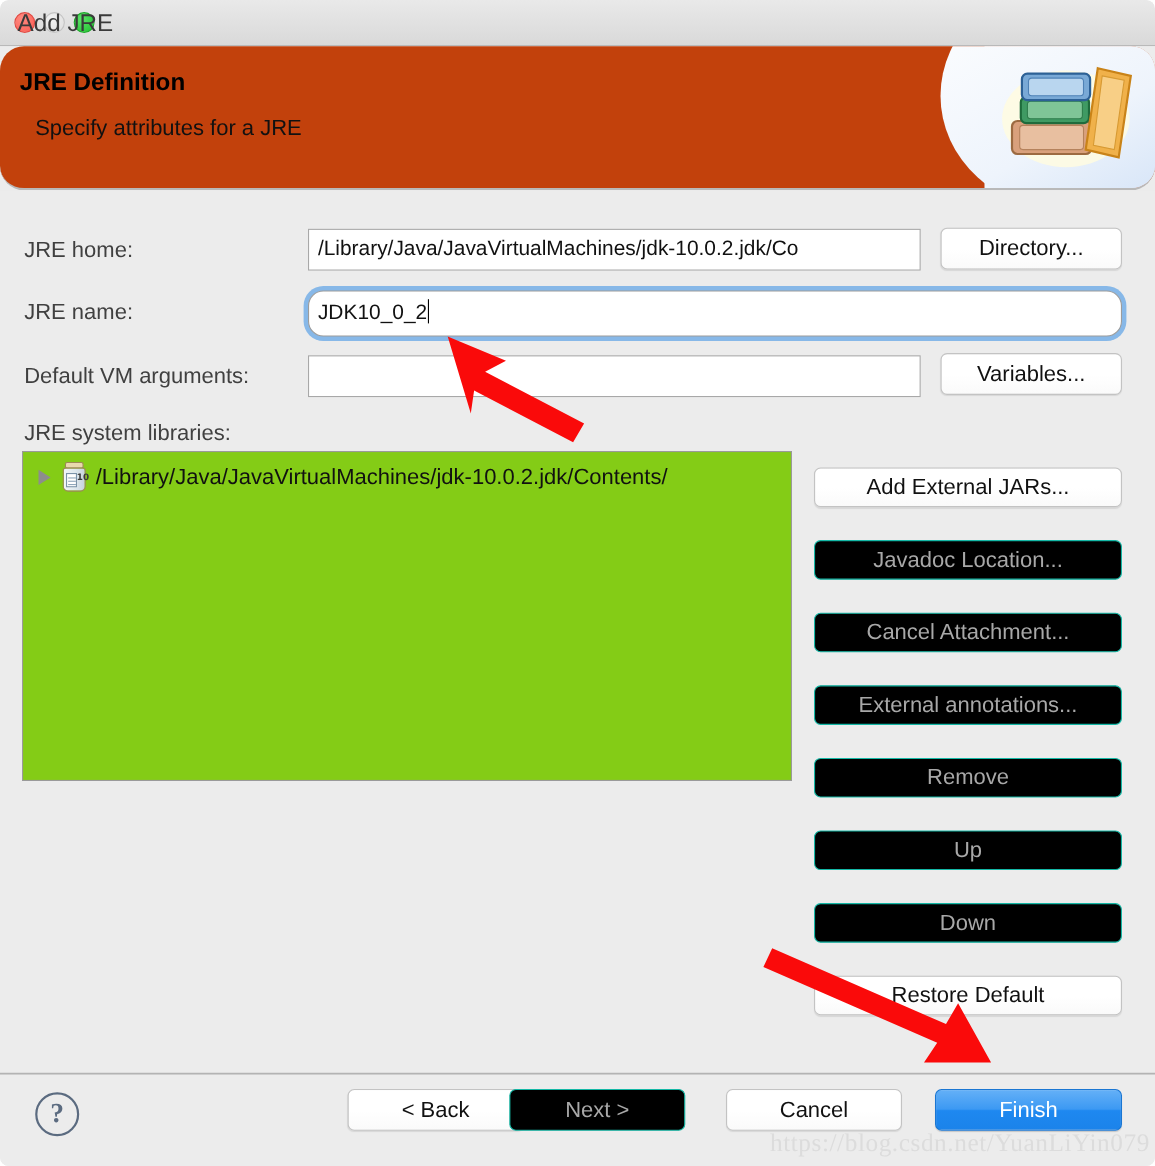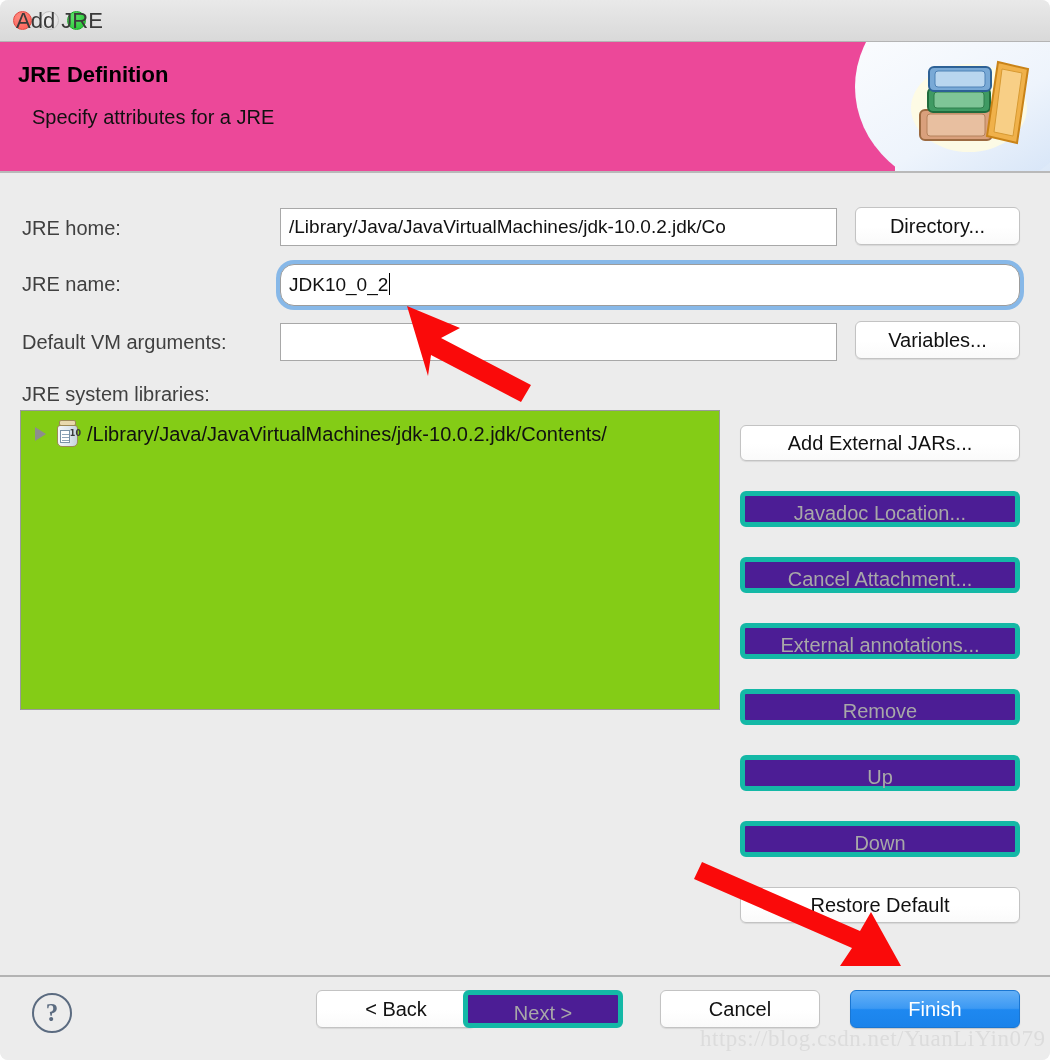--- a/index.html
+++ b/index.html
@@ -40,9 +40,10 @@
   .header {
     position: absolute; left: 0; top: 42px;
     width: 1050px; height: 131px;
-    background: #ec4899;
+    background: #c2410c;
     border-bottom: 2px solid #b9b9b9;
     overflow: hidden;
+    border-radius: 22px;
   }
   .hdr-title {
     position: absolute; left: 18px; top: 20px;

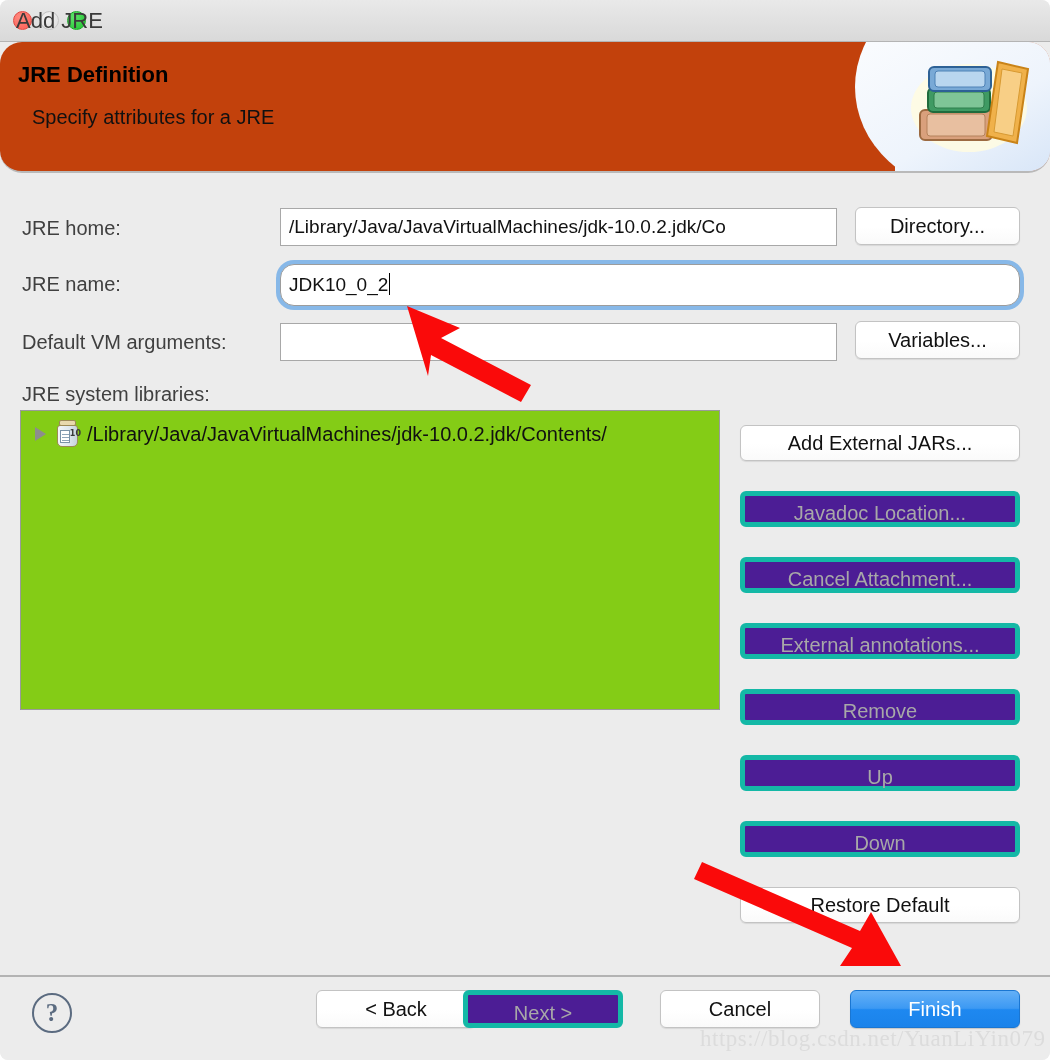--- a/index.html
+++ b/index.html
@@ -102,8 +102,8 @@
     cursor: default;
   }
   .btn.disabled {
-    background: #4c1d95;
-    border: 5px solid #14b8a6;
+    background: #000000;
+    border: 1px solid #14b8a6;
     color: #a8a8a8;
     box-shadow: none;
   }

